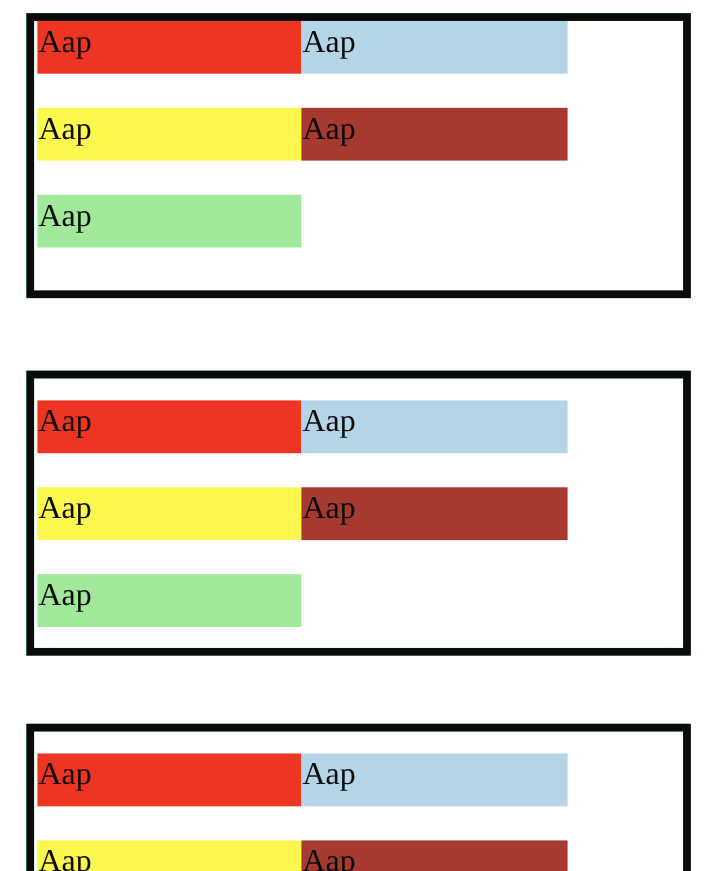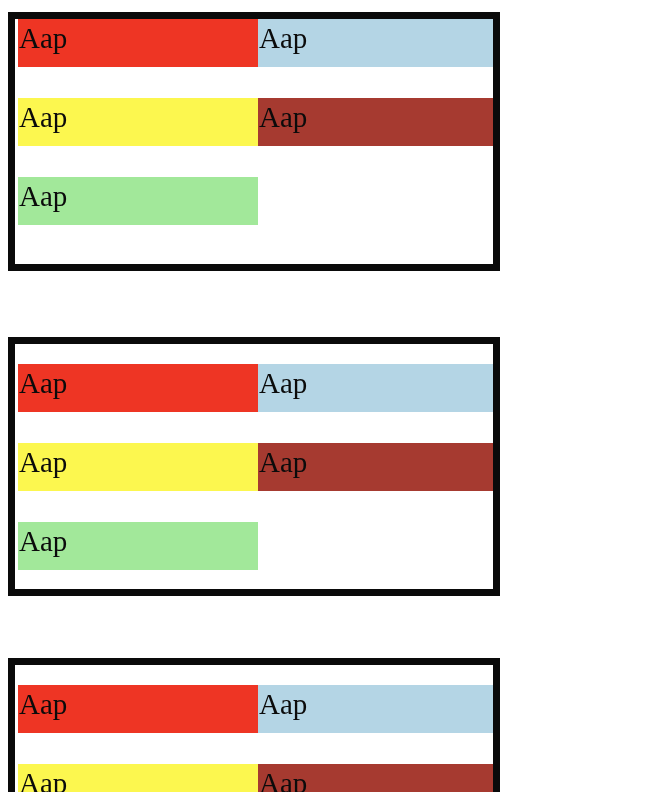--- a/index.html
+++ b/index.html
@@ -23,8 +23,8 @@
 
   .panel {
     position: absolute;
-    left: 8px;
-    width: 492px;
+    left: 24px;
+    width: 604px;
     box-sizing: border-box;
     border: 7px solid #0a0a0a;
     background: #22c55e;

